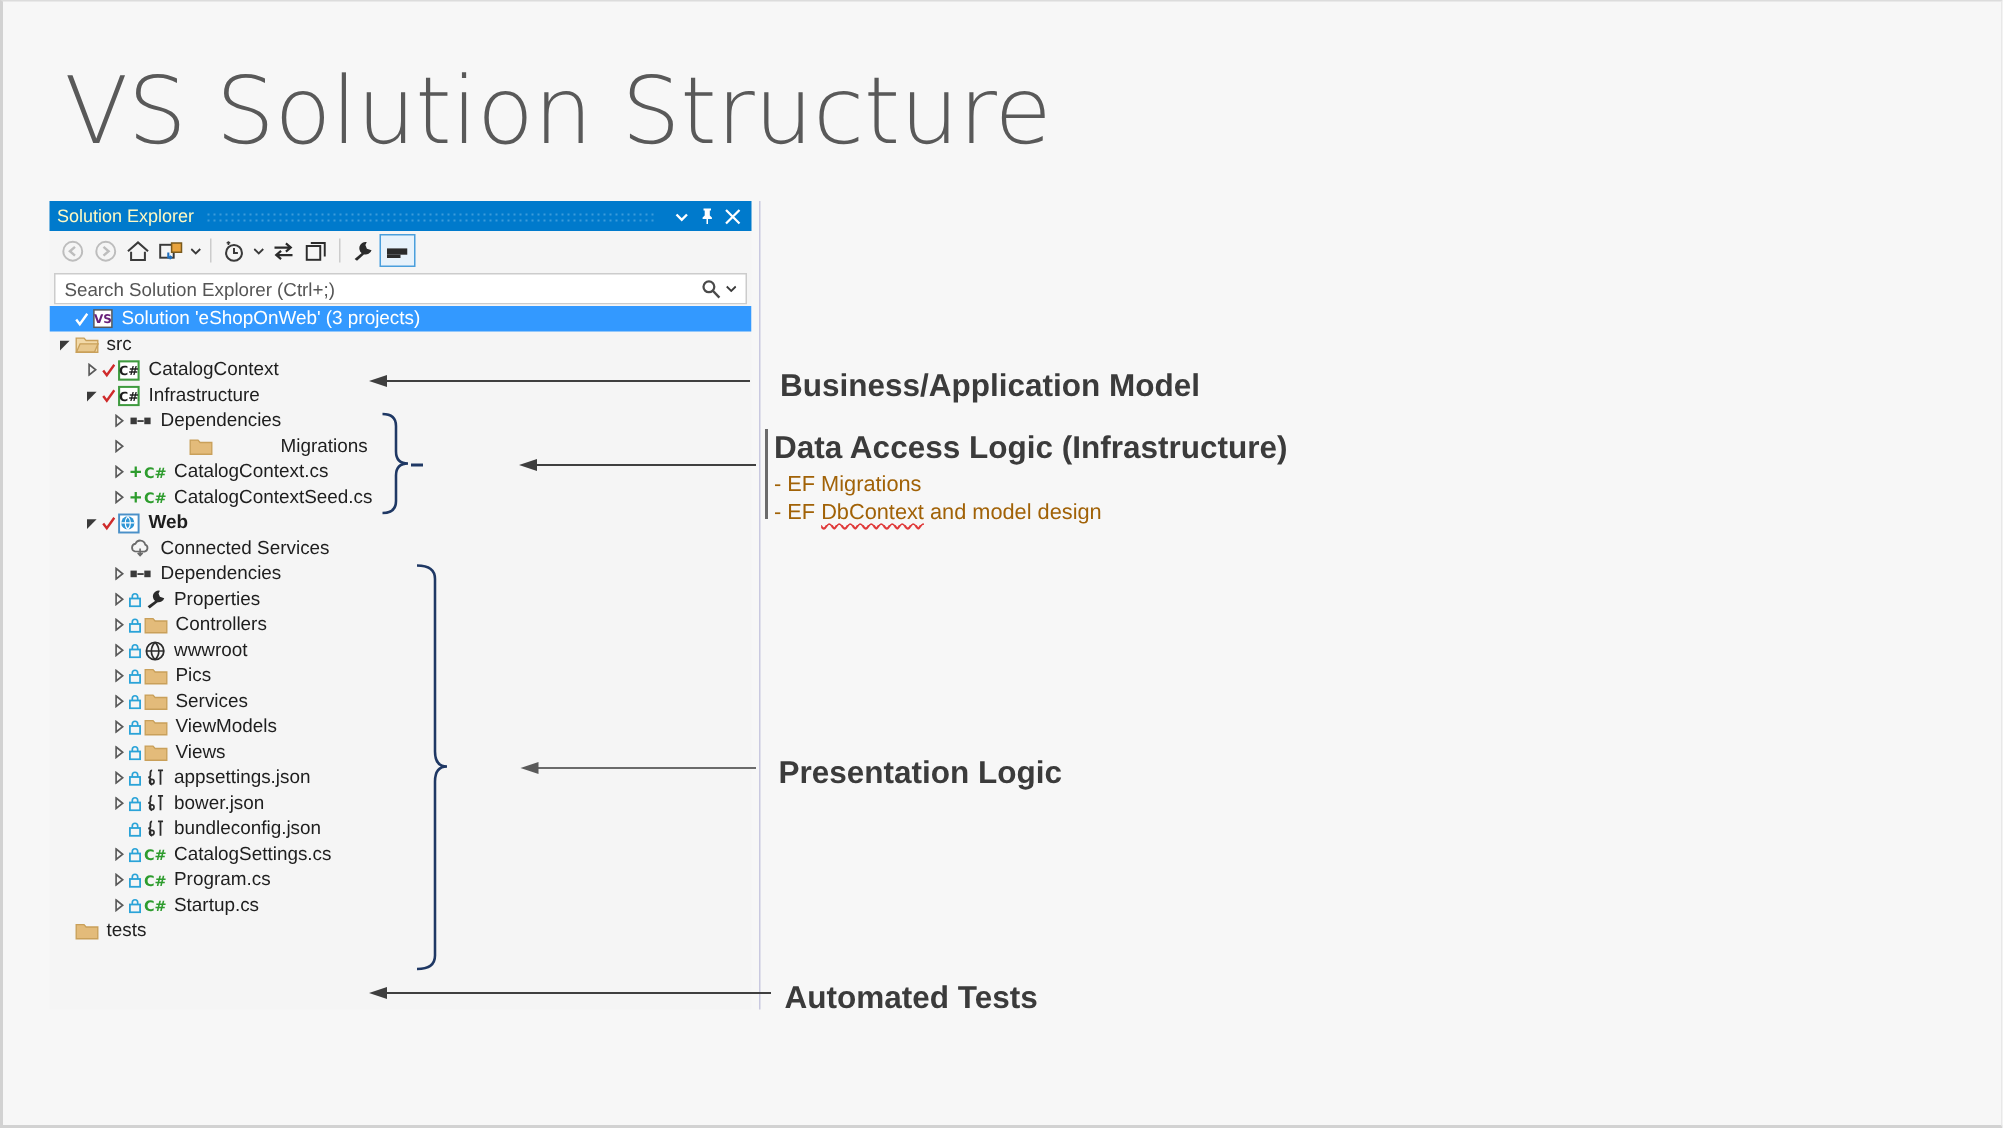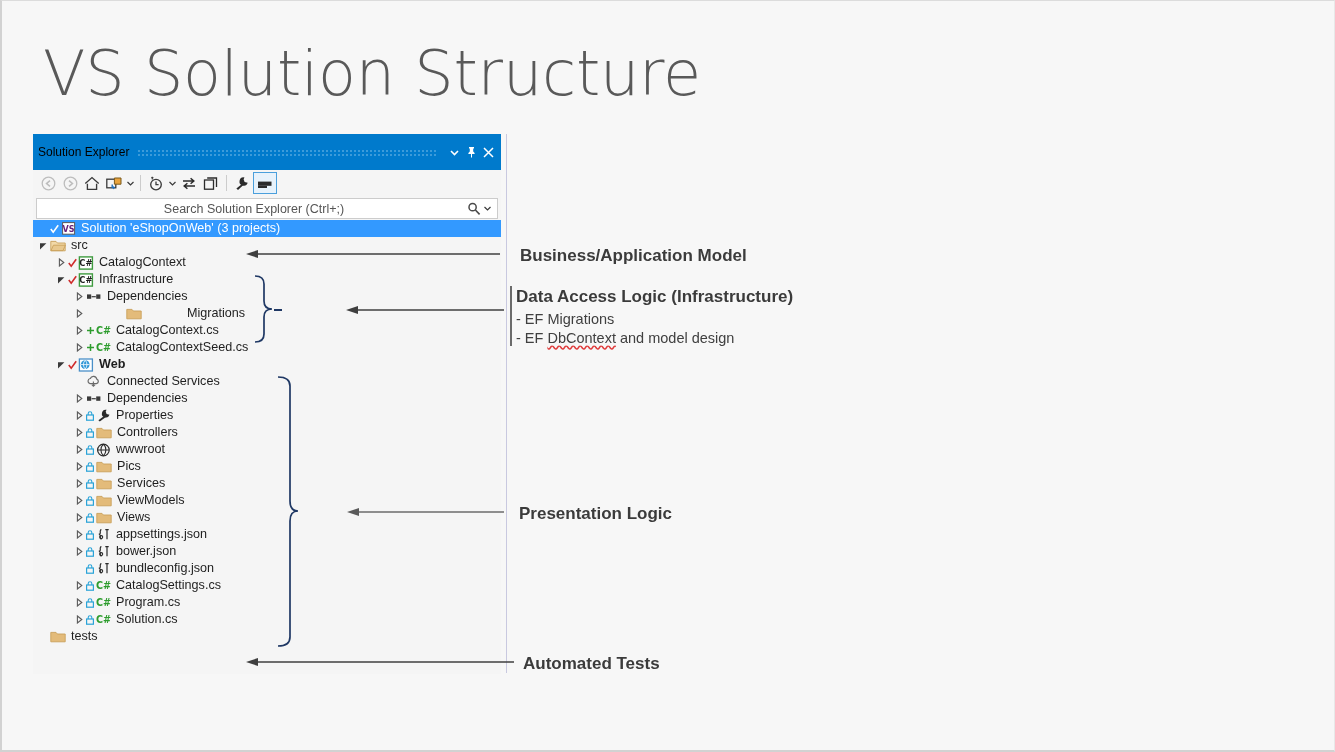--- a/index.html
+++ b/index.html
@@ -37,9 +37,9 @@
     font-family: "Liberation Sans", sans-serif;
   }
   .se-titlebar {
-    height: 36px; background: #007acc;
+    height: 20px; background: #007acc;
     display: flex; align-items: center;
-    color: #000000; font-size: 12px;
+    color: #fef9c3; font-size: 12px;
     padding: 0 4px 0 5px;
     position: relative;
   }

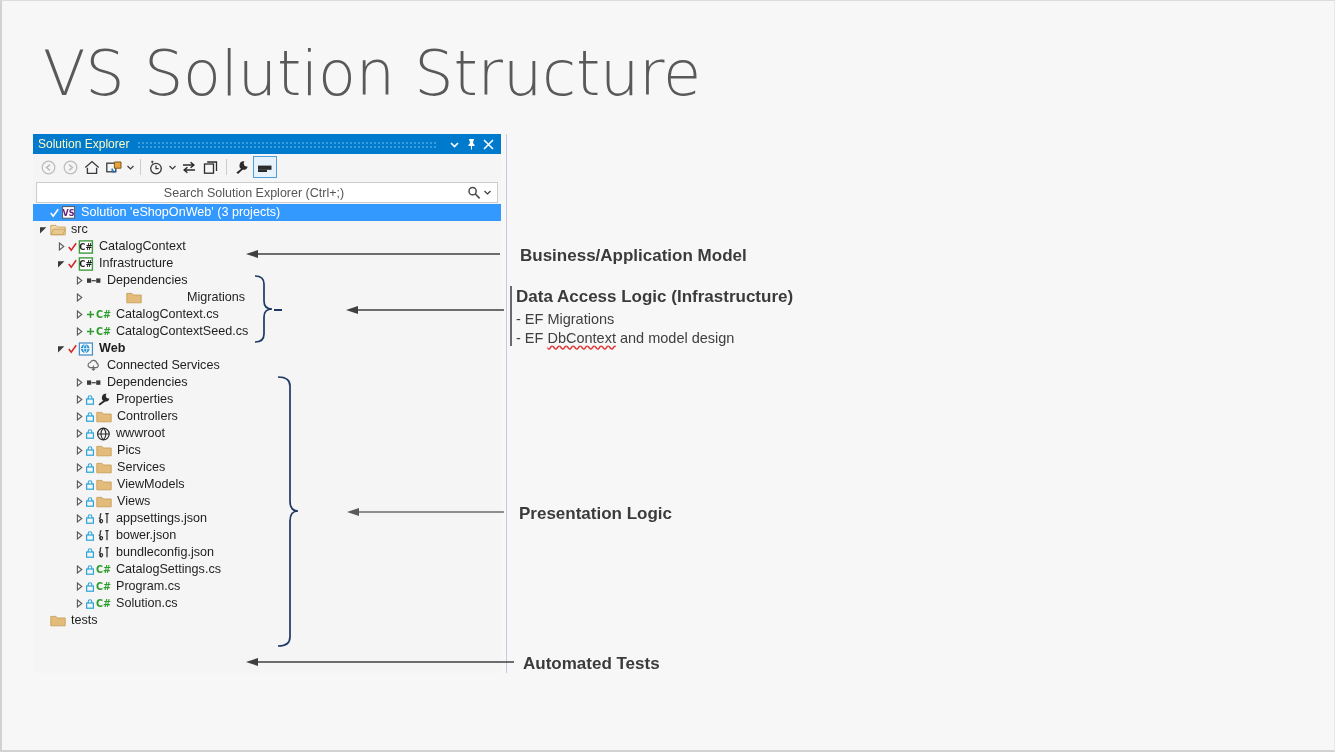--- a/index.html
+++ b/index.html
@@ -95,7 +95,7 @@
     flex: 1; border: none; outline: none;
     font-family: "Liberation Sans", sans-serif;
     font-size: 12.5px; color: #444;
-    background: transparent; padding: 0; height: 33px; text-align: center;
+    background: transparent; padding: 0; height: 33px;
   }
   .se-search-input::placeholder { color: #555; opacity: 1; }
   .se-search-icon { display: flex; align-items: center; padding: 0 2px; }

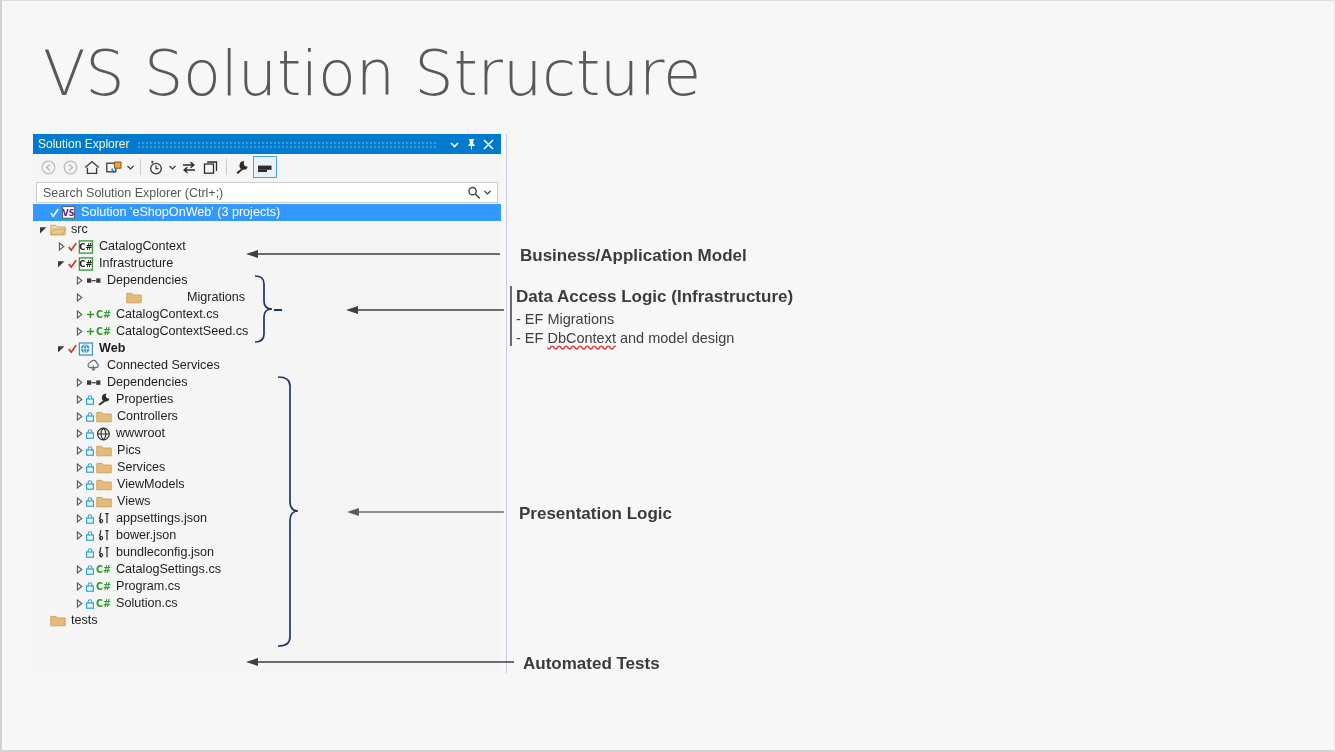--- a/index.html
+++ b/index.html
@@ -139,7 +139,7 @@
     font-family: "Liberation Sans", sans-serif;
     white-space: nowrap;
   }
-  .annot-title { font-weight: bold; font-size: 17px; color: #3b3b3b; }
+  .annot-title { font-weight: bold; font-size: 21px; color: #3b3b3b; }
   .annot-sub { font-size: 14.5px; color: #404040; font-weight: normal; }
   .squiggle {
     text-decoration: underline wavy #e03b3b;

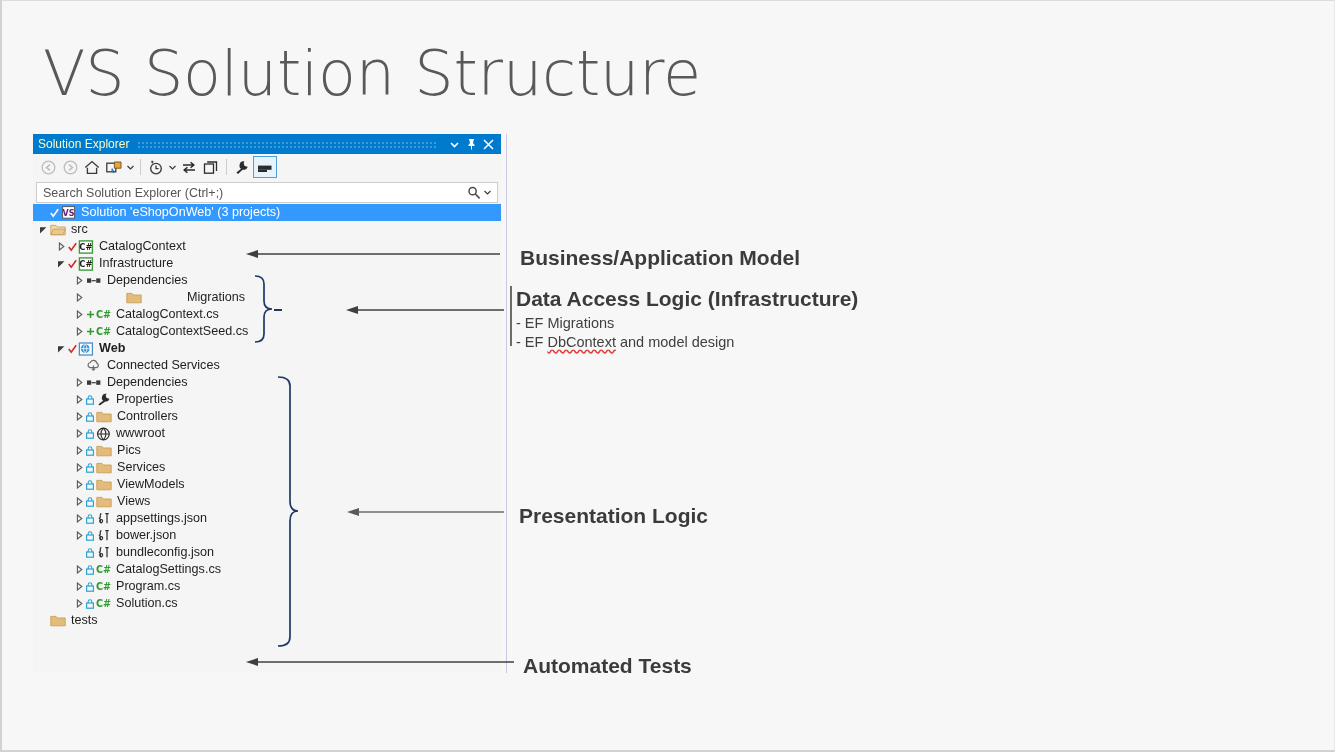--- a/index.html
+++ b/index.html
@@ -140,7 +140,7 @@
     white-space: nowrap;
   }
   .annot-title { font-weight: bold; font-size: 21px; color: #3b3b3b; }
-  .annot-sub { font-size: 14.5px; color: #404040; font-weight: normal; }
+  .annot-sub { font-size: 14.5px; color: #a16207; font-weight: normal; }
   .squiggle {
     text-decoration: underline wavy #e03b3b;
     text-decoration-skip-ink: none;

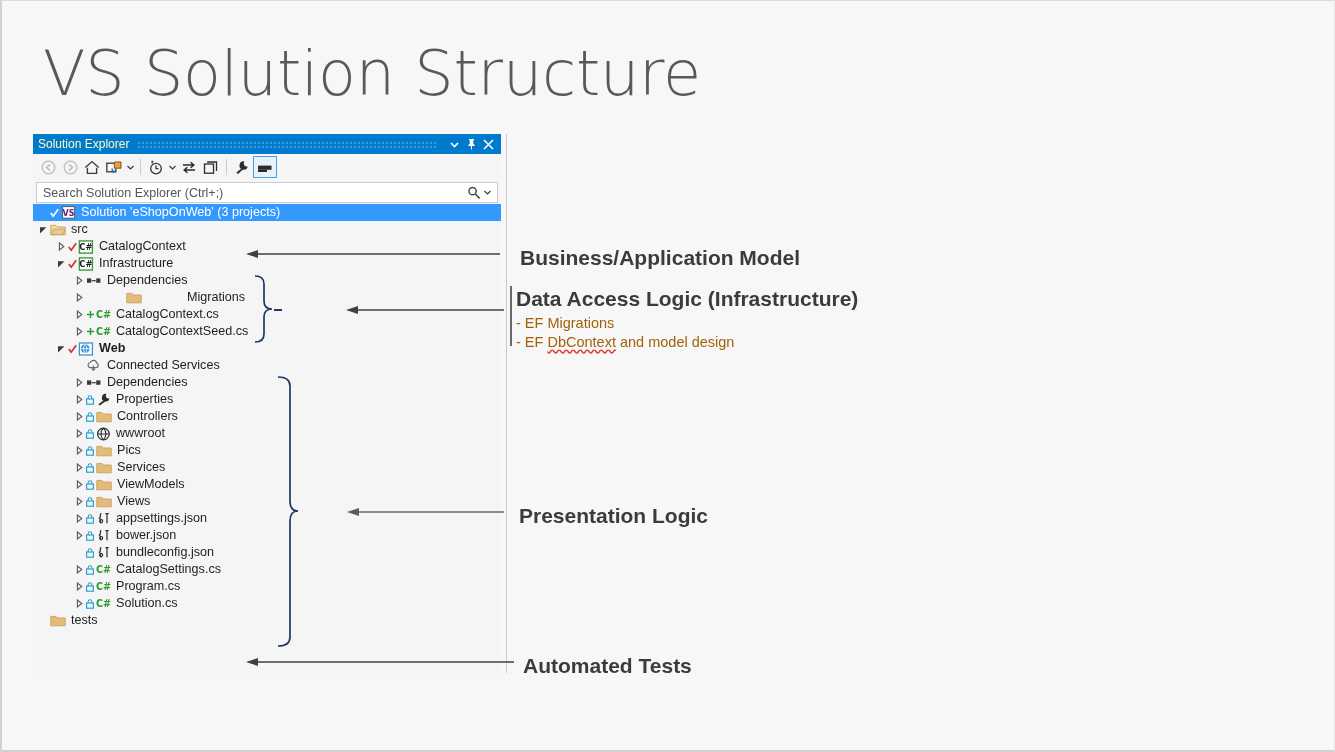--- a/index.html
+++ b/index.html
@@ -700,7 +700,7 @@
               <text x="7.5" y="10.4" font-size="9.6" font-family="DejaVu Sans" font-weight="bold" fill="#2d9c2d" text-anchor="middle">C#</text>
             </svg>
           </span>
-          <span class="row-label">Solution.cs</span>
+          <span class="row-label">Startup.cs</span>
         </div>
         <div class="row" style="padding-left: 4px;">
           <span class="expander"></span>

